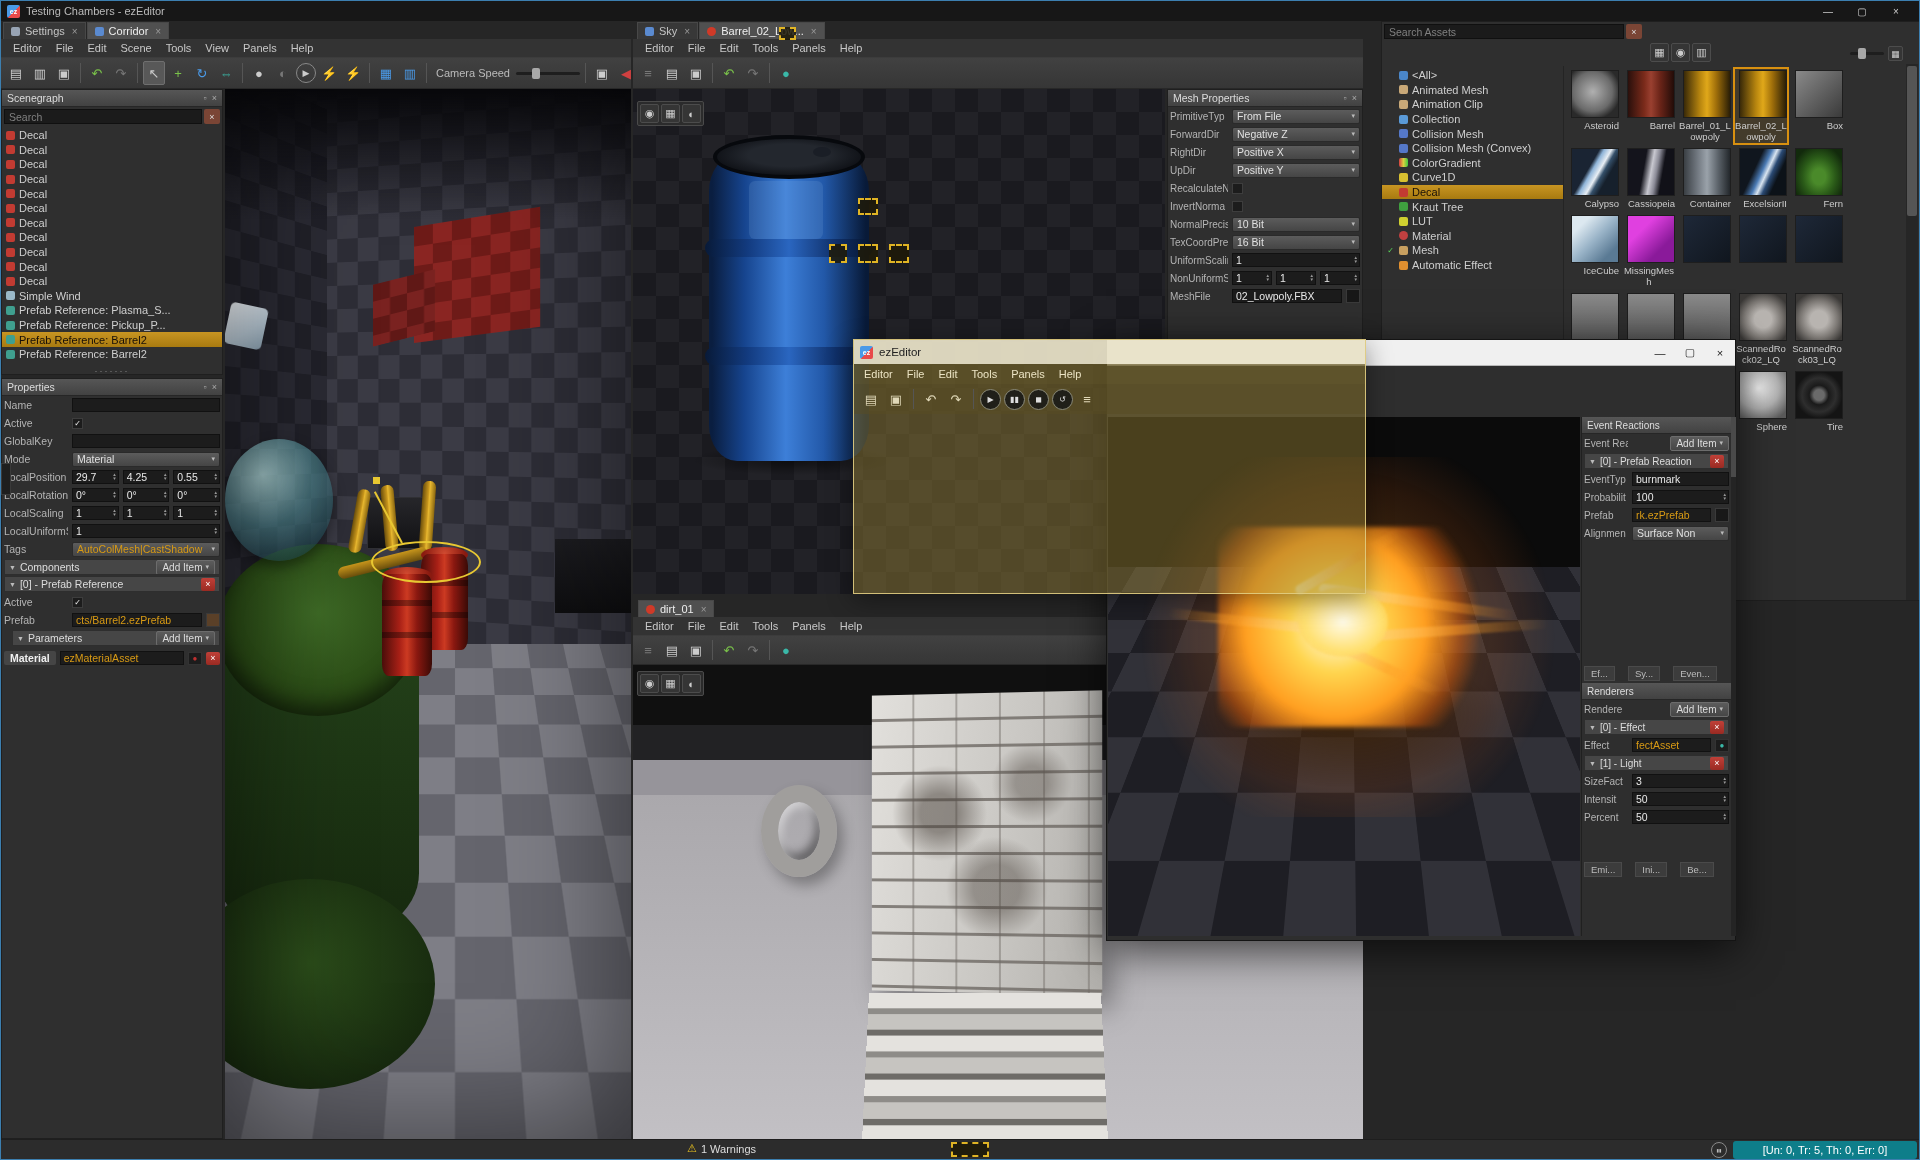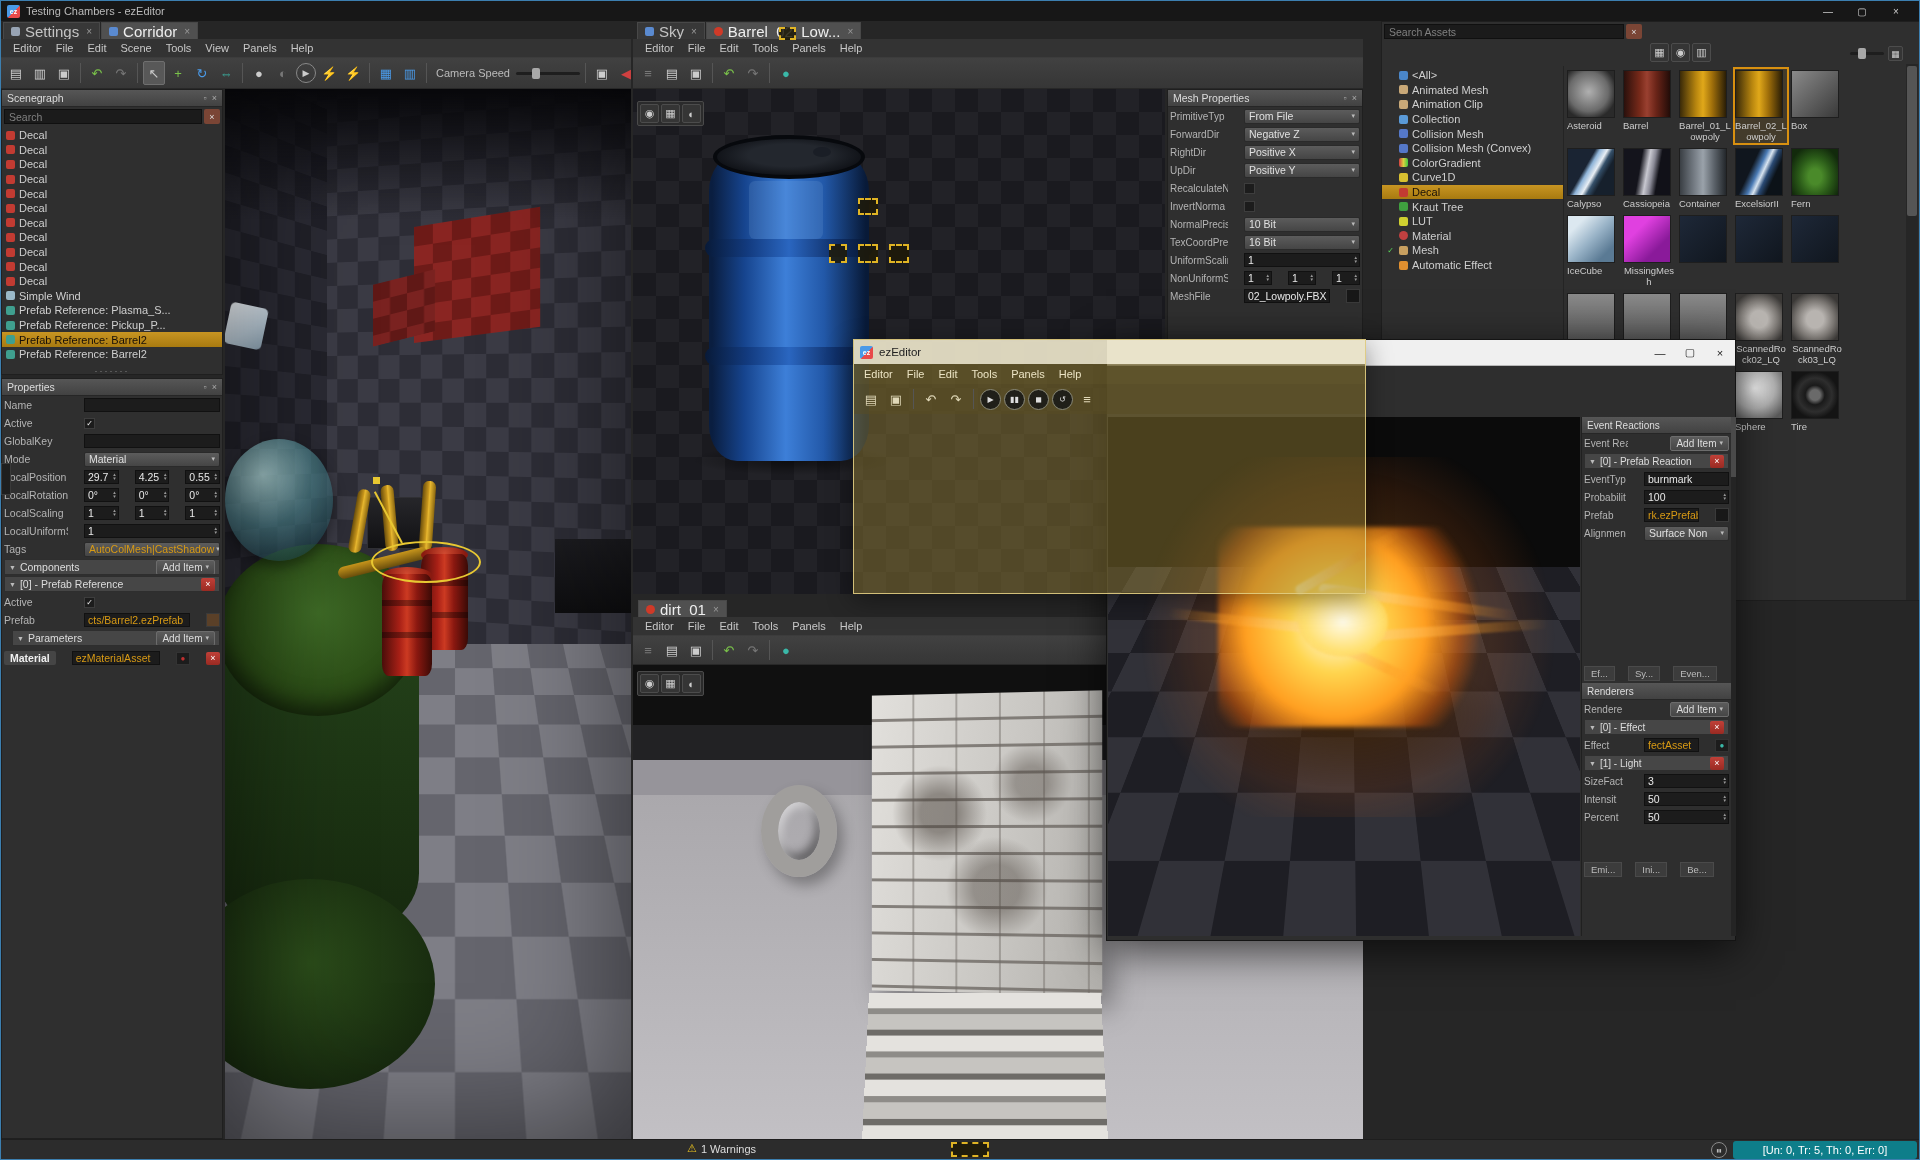--- a/index.html
+++ b/index.html
@@ -14,7 +14,7 @@
 .wbtn{width:34px;height:20px;display:flex;align-items:center;justify-content:center;color:#ccc;font-size:10px}
 
 .tabrow{display:flex;gap:1px;height:17px}
-.tab{height:17px;background:#383838;border:1px solid #484848;border-bottom:none;display:flex;align-items:center;gap:5px;padding:0 7px;font-size:15px;color:#c4c4c4;white-space:nowrap}
+.tab{height:17px;background:#383838;border:1px solid #484848;border-bottom:none;display:flex;align-items:center;gap:5px;padding:0 7px;font-size:11px;color:#c4c4c4;white-space:nowrap}
 .tab.active{background:#505050;color:#eee}
 .tabicon{width:9px;height:9px;border-radius:2px;flex:none}
 .ti-gray{background:#98a4b4}.ti-blue{background:#5a8ad0}.ti-amber{background:#c89a40}

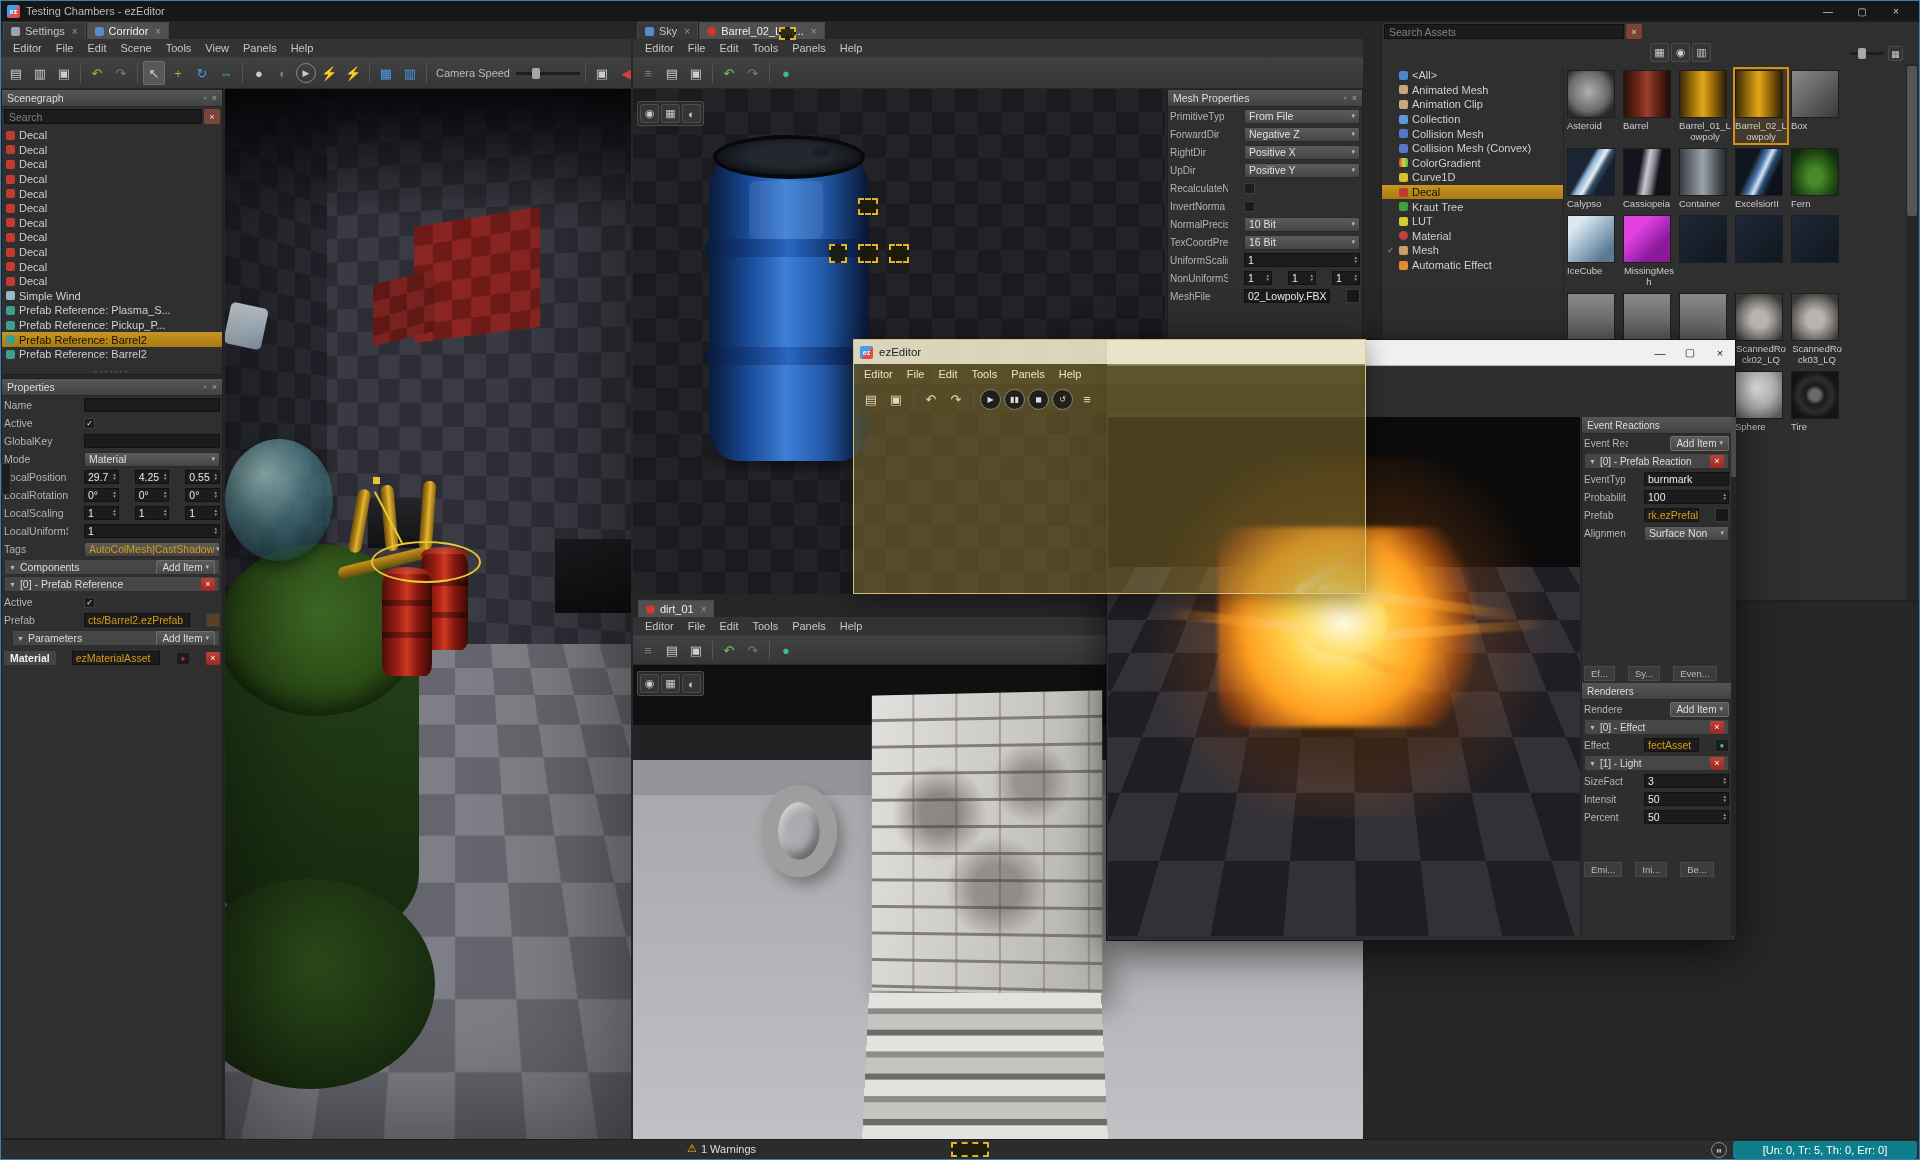--- a/index.html
+++ b/index.html
@@ -53,7 +53,7 @@
 .tcheck{width:9px;font-size:8px;color:#5ad85a;flex:none;text-align:center}
 .dots{font-size:9px;color:#888;text-align:center;letter-spacing:2px;line-height:8px}
 
-.prow{display:flex;align-items:center;height:18px;padding:0 2px;gap:16px}
+.prow{display:flex;align-items:center;height:18px;padding:0 2px;gap:4px}
 .plbl{width:64px;font-size:10.5px;color:#b4b4b4;white-space:nowrap;overflow:hidden;flex:none}
 .pinp{flex:1;height:14px;background:#1c1c1c;border:1px solid #111;color:#e8e8e8;font-size:10.5px;display:flex;align-items:center;padding:0 3px;min-width:0;white-space:nowrap;overflow:hidden}
 .gold{color:#d89a14}

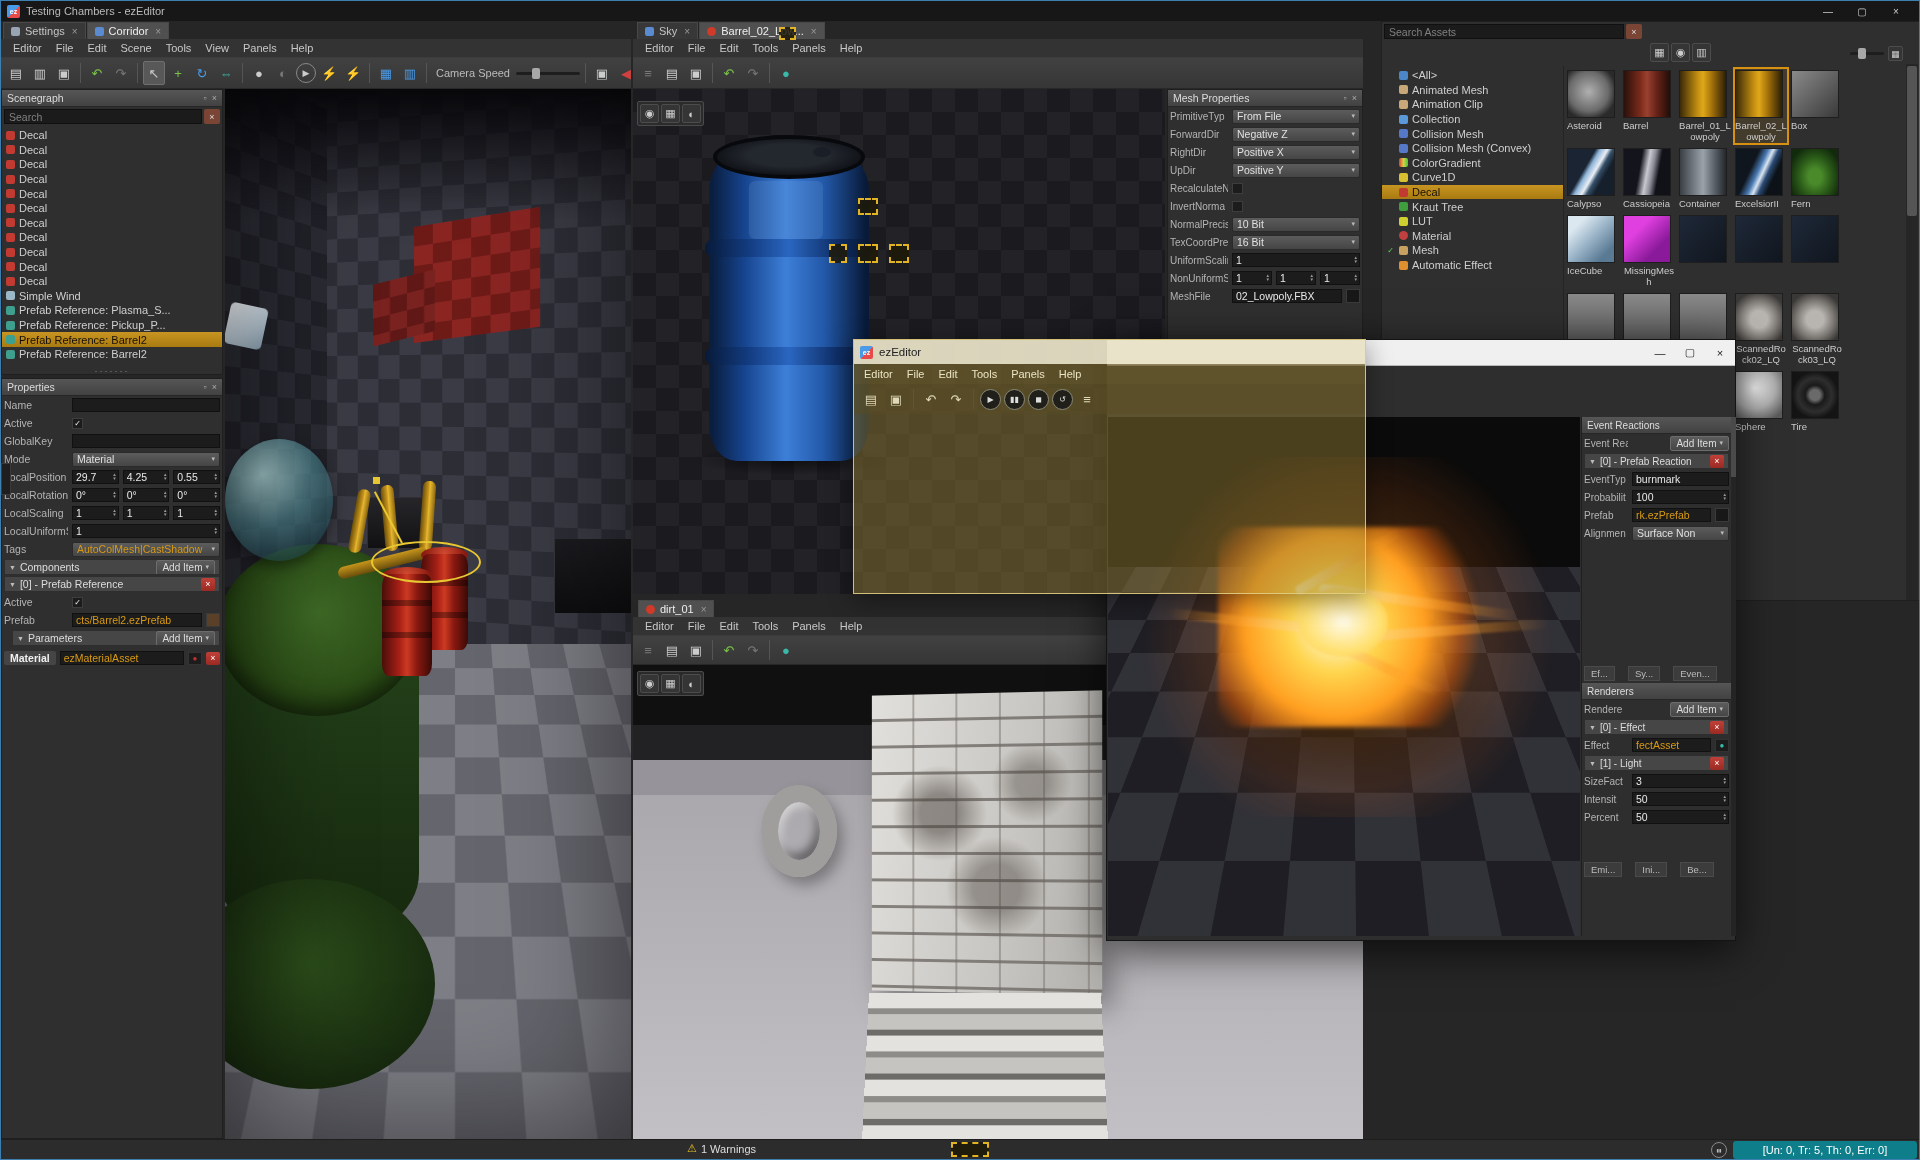--- a/index.html
+++ b/index.html
@@ -79,7 +79,7 @@
 #asset-browser{left:1380px;top:20px;width:540px;height:580px;background:#2f2f2f;border:1px solid #1f1f1f}
 .ab-tabstrip{height:18px;background:#262626;display:flex;padding:1px 2px 0}
 .agrid{position:absolute;left:184px;top:42px;width:338px;height:536px;display:grid;grid-template-columns:repeat(5,54px);gap:2px;align-content:start;overflow:hidden;padding-top:4px}
-.acell{display:flex;flex-direction:column;align-items:flex-start;padding:2px 1px}
+.acell{display:flex;flex-direction:column;align-items:flex-end;padding:2px 1px}
 .acell.sel{outline:2px solid #d89010;outline-offset:-1px;background:rgba(216,144,16,.12)}
 .thumb{width:48px;height:48px;background:#303030;border:1px solid #1e1e1e;position:relative;overflow:hidden;flex:none}
 .thumb-inner{position:absolute;left:0;top:0;right:0;bottom:0}

